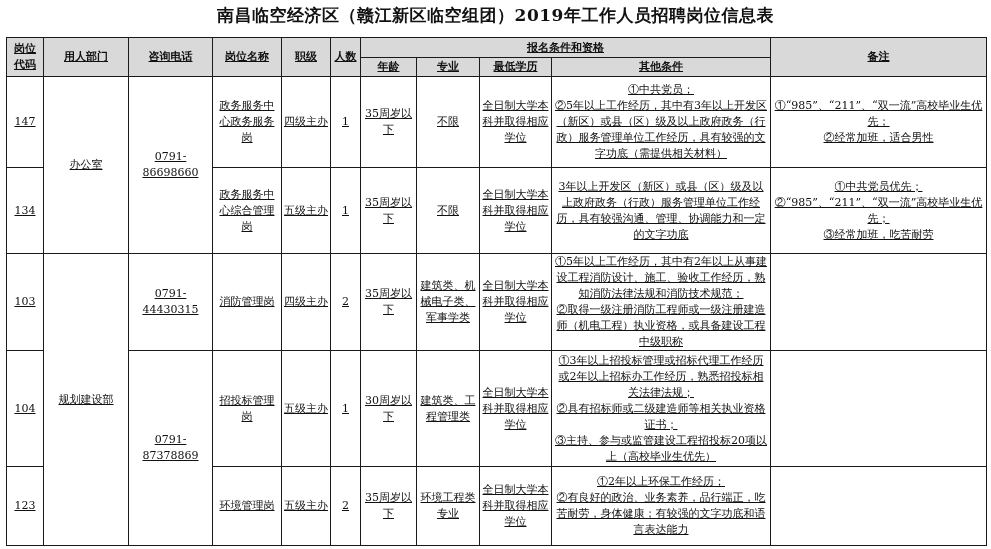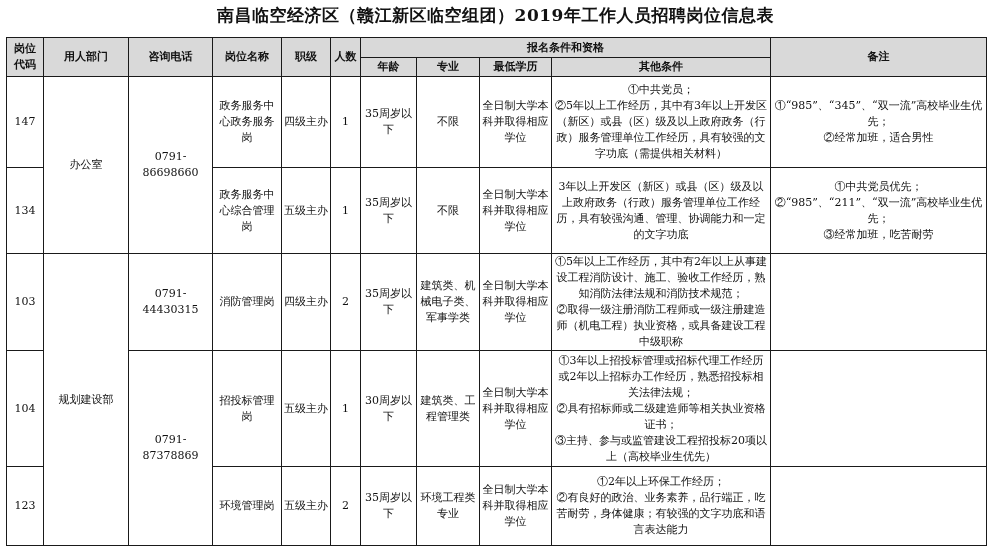--- a/index.html
+++ b/index.html
@@ -8,7 +8,7 @@
   .title { position:absolute; left:0; top:4px; width:991px; text-align:center;
            font-size:17px; font-weight:bold; letter-spacing:0.5px; color:#111; }
   table.grid { position:absolute; left:6px; top:37px; border-collapse:collapse;
-               table-layout:fixed; width:980px; }
+               table-layout:fixed; width:980px;text-decoration:underline; }
   table.grid td, table.grid th { border:1.5px solid #1a1a1a; padding:0 2px;
                font-size:11px; line-height:16px; text-align:center; vertical-align:middle;
                overflow:hidden; }

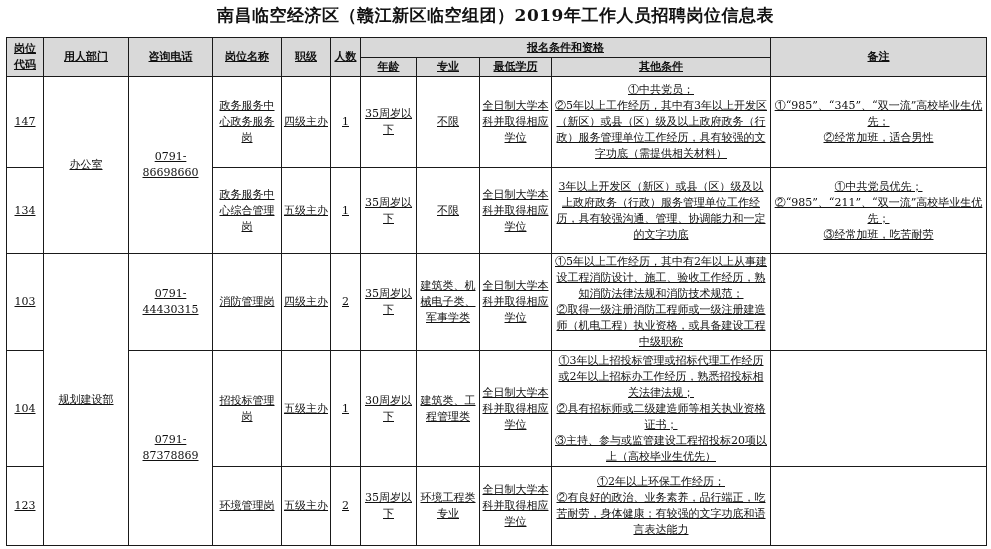--- a/index.html
+++ b/index.html
@@ -72,7 +72,7 @@
         <span class="line">②5年以上工作经历，其中有3年以上开发区（新区）或县（区）级及以上政府政务（行政）服务管理单位工作经历，具有较强的文字功底（需提供相关材料）</span>
       </td>
       <td class="left">
-        <span class="line">①“985”、“345”、“双一流”高校毕业生优先；</span>
+        <span class="line">①“985”、“211”、“双一流”高校毕业生优先；</span>
         <span class="line">②经常加班，适合男性</span>
       </td>
     </tr>

